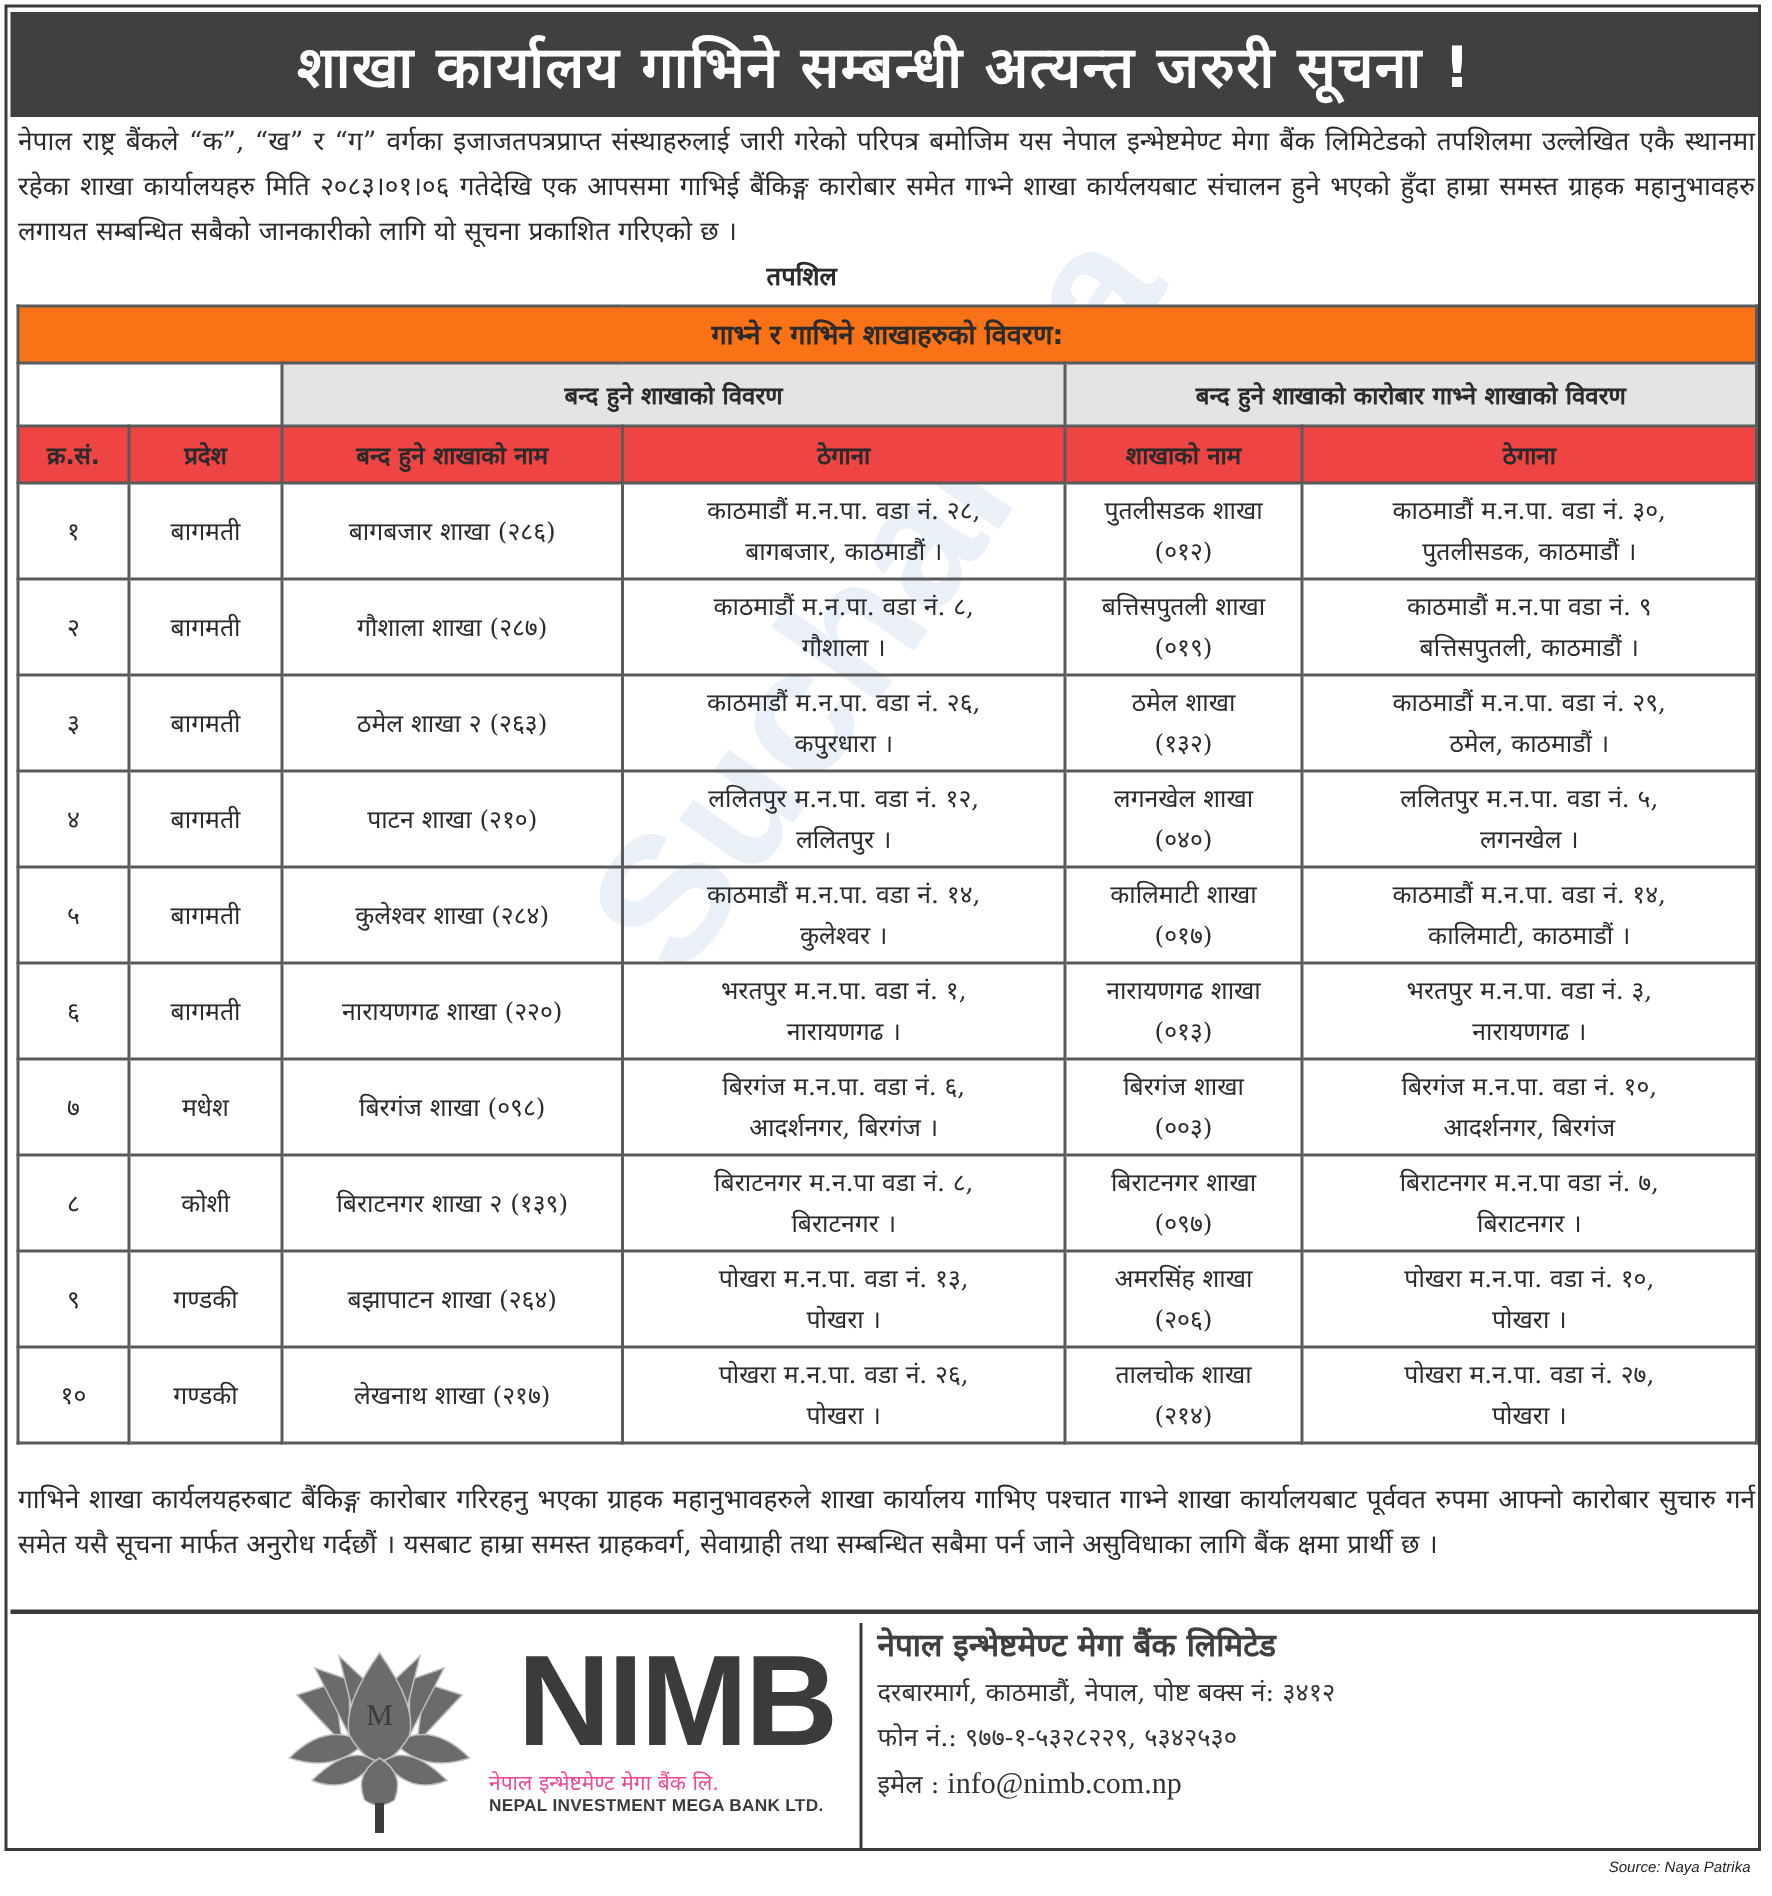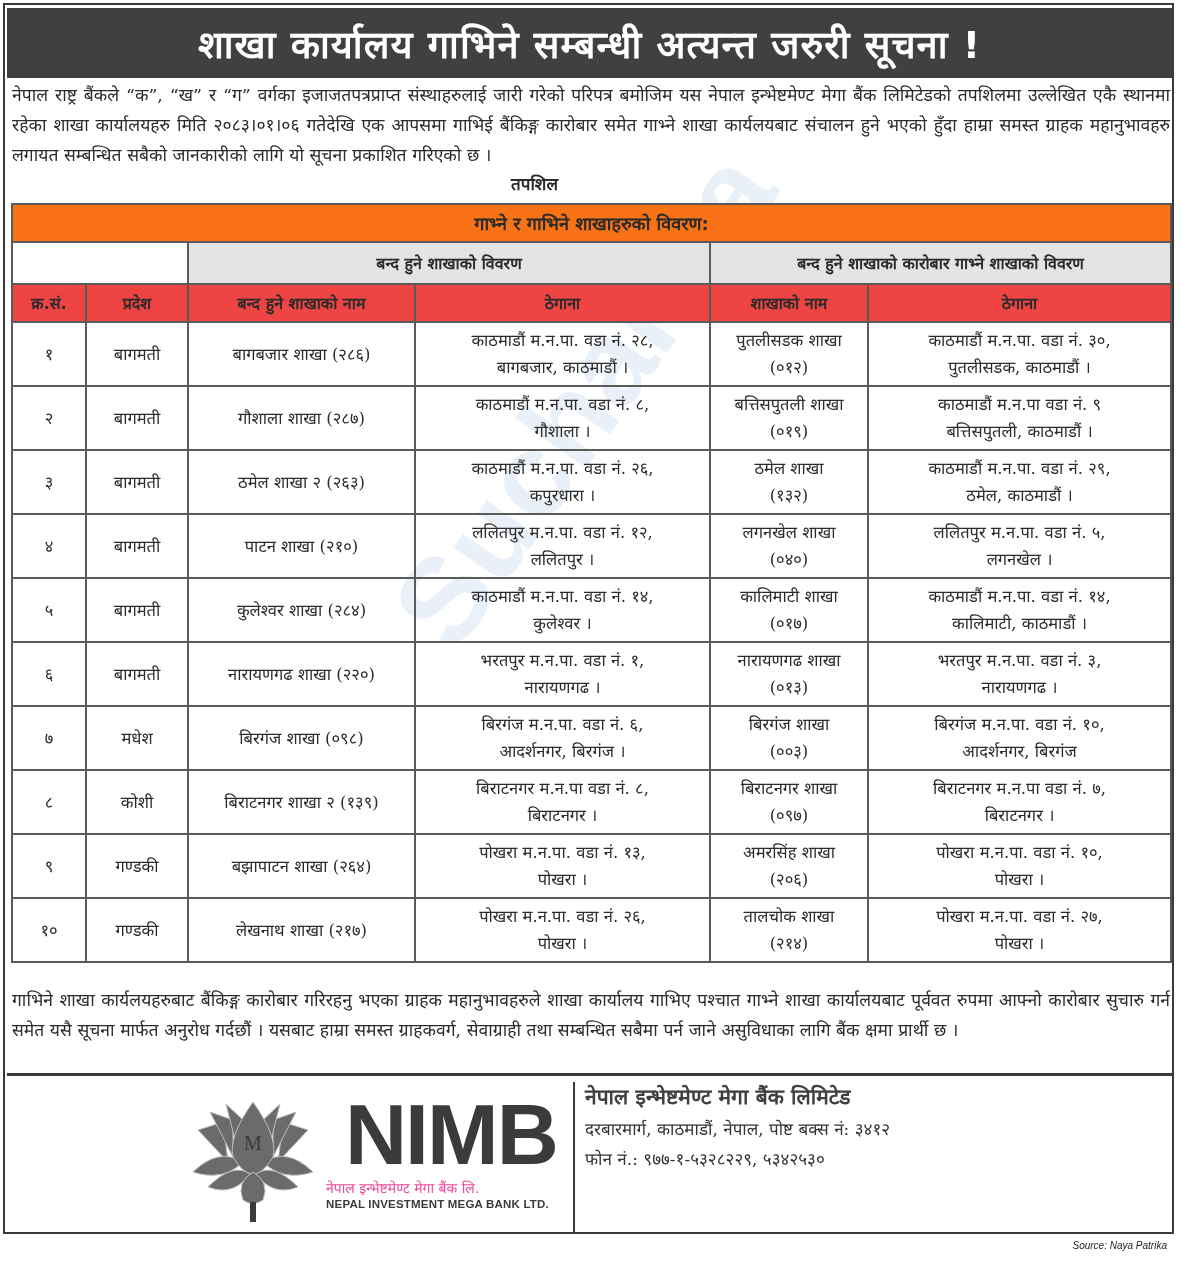--- a/index.html
+++ b/index.html
@@ -335,6 +335,10 @@
     <span>फोन नं.:</span>
     <span>९७७-१-५३२८२२९, ५३४२५३०</span>
   </div>
+  <div class="line">
+    <span>इमेल :</span>
+    <span class="latin">info@nimb.com.np</span>
+  </div>
 </div>
 
 <div class="source">Source: Naya Patrika</div>

